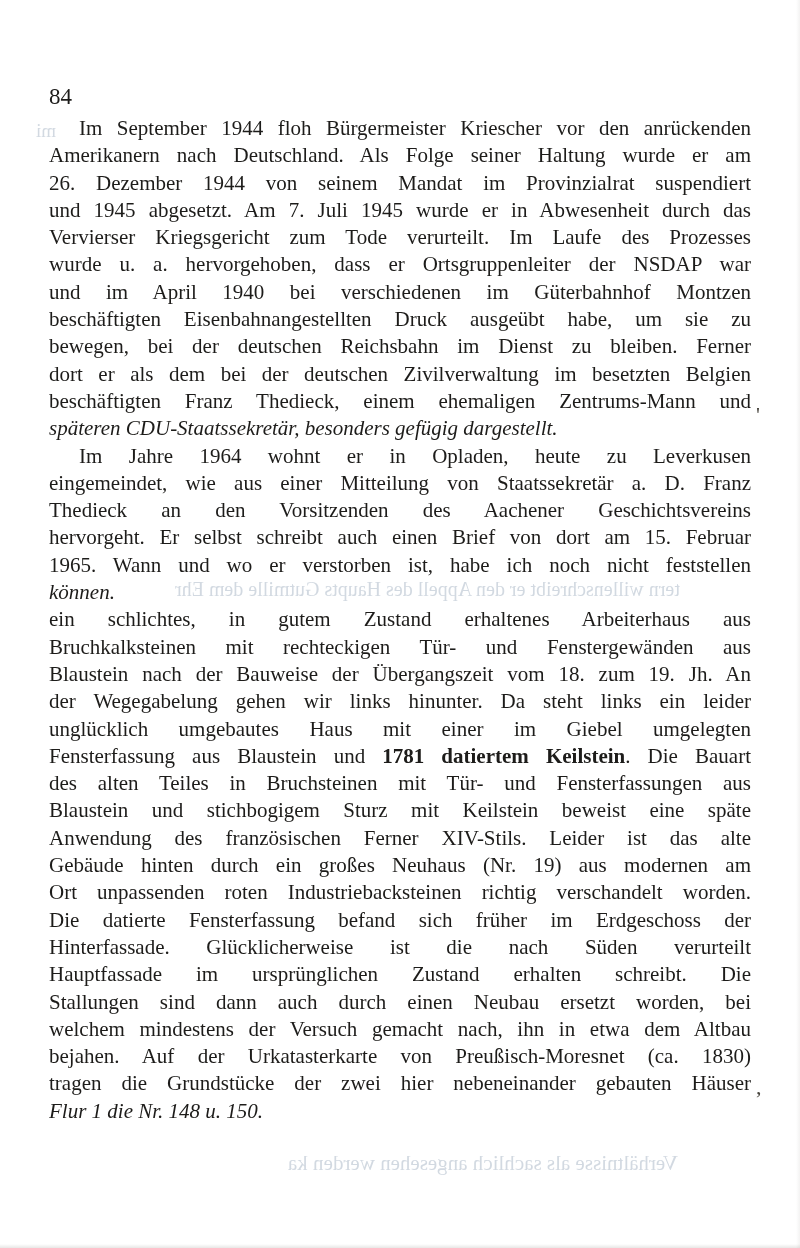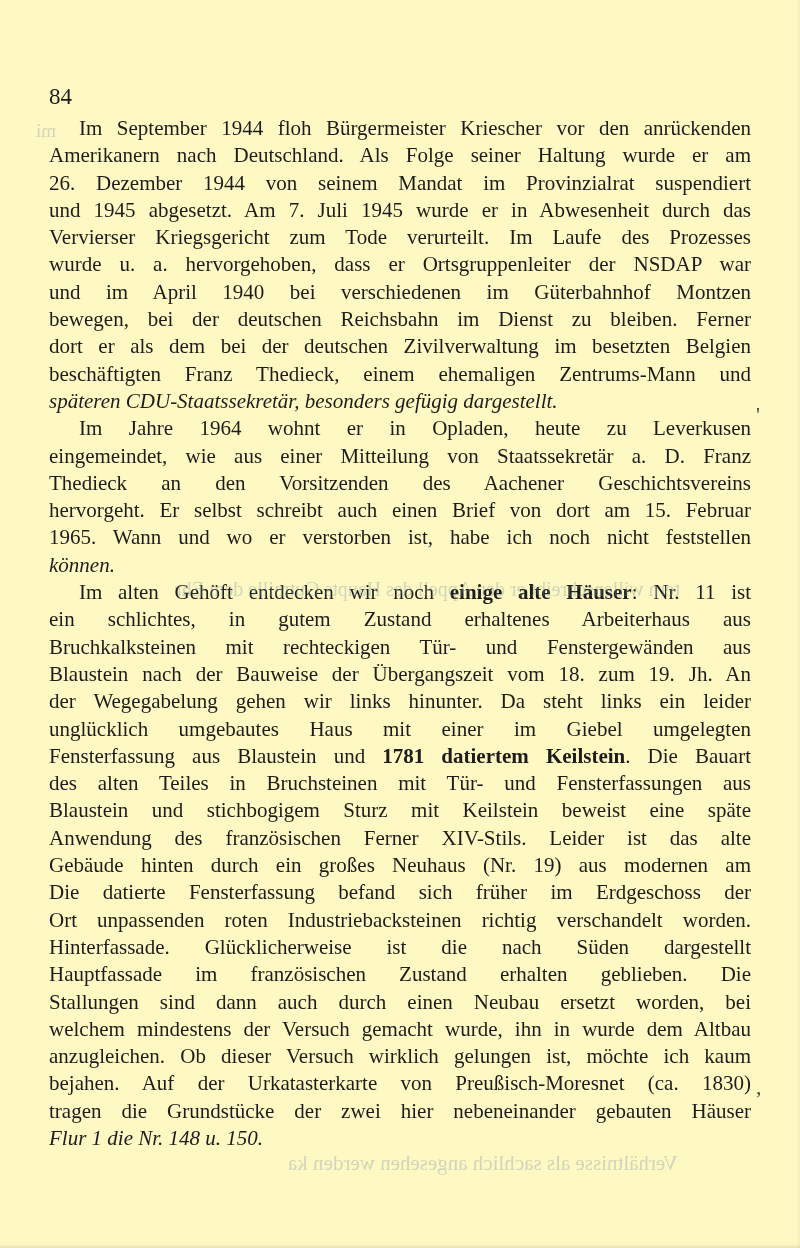--- a/index.html
+++ b/index.html
@@ -7,7 +7,7 @@
     position: relative;
     width: 800px;
     height: 1248px;
-    background: #fef9c3;
+    background: #ffffff;
     overflow: hidden;
     font-family: "Liberation Serif", serif;
   }

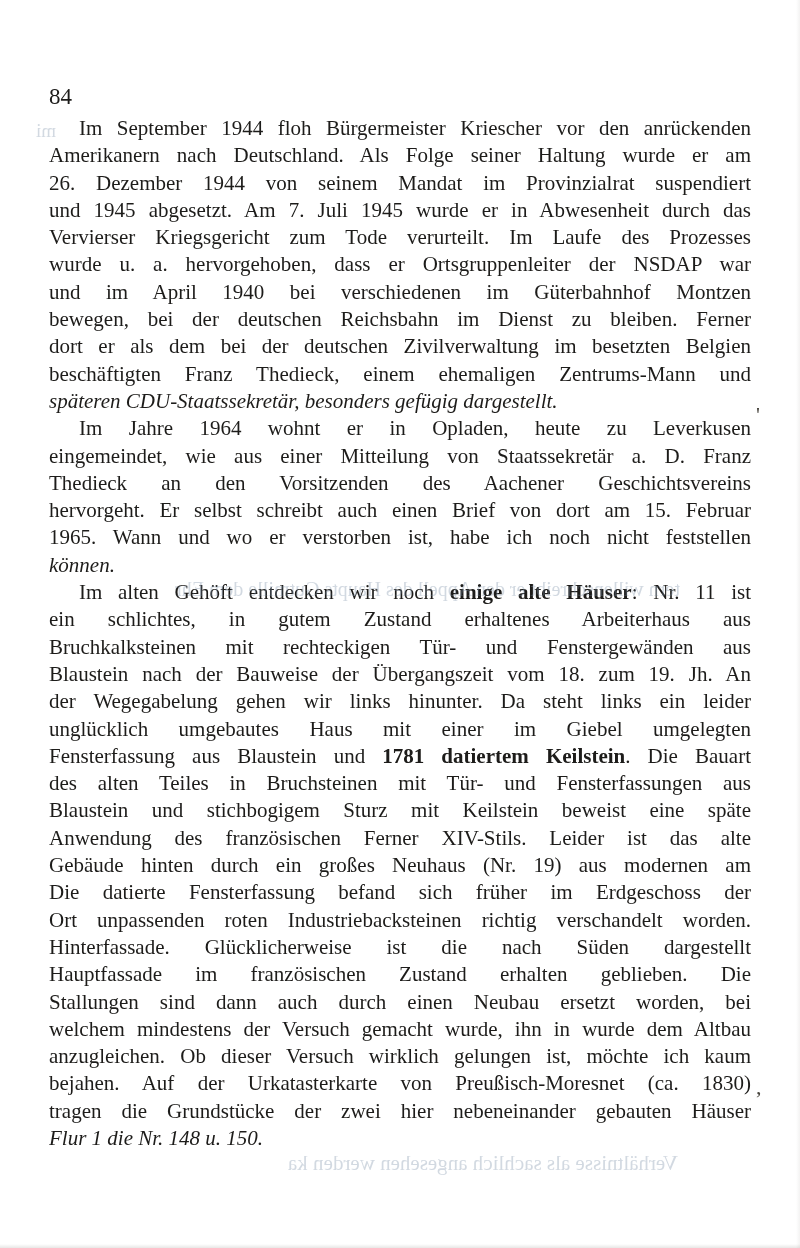--- a/index.html
+++ b/index.html
@@ -77,6 +77,7 @@
         <div class="ln">Vervierser Kriegsgericht zum Tode verurteilt. Im Laufe des Prozesses</div>
         <div class="ln">wurde u. a. hervorgehoben, dass er Ortsgruppenleiter der NSDAP war</div>
         <div class="ln">und im April 1940 bei verschiedenen im Güterbahnhof Montzen</div>
+        <div class="ln">beschäftigten Eisenbahnangestellten Druck ausgeübt habe, um sie zu</div>
         <div class="ln">bewegen, bei der deutschen Reichsbahn im Dienst zu bleiben. Ferner</div>
         <div class="ln">dort er als dem bei der deutschen Zivilverwaltung im besetzten Belgien</div>
         <div class="ln">beschäftigten Franz Thedieck, einem ehemaligen Zentrums-Mann und</div>

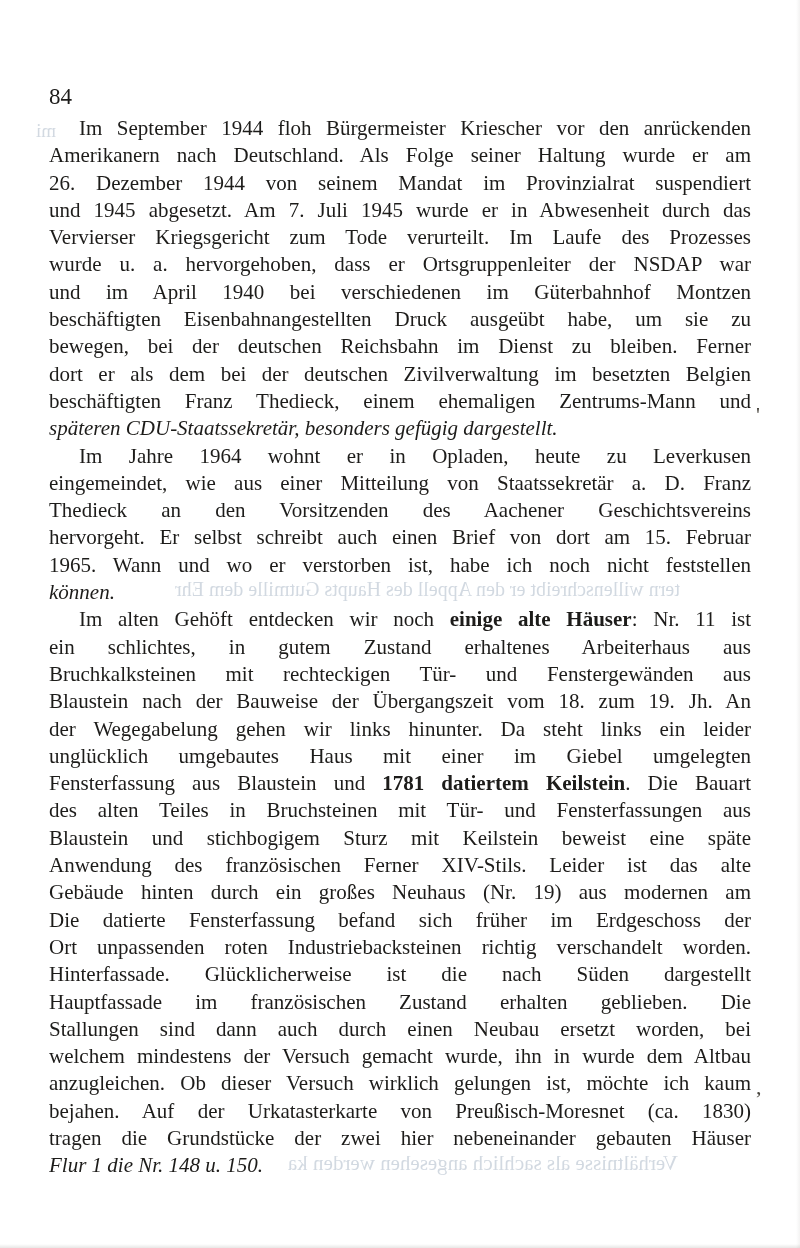--- a/index.html
+++ b/index.html
@@ -92,7 +92,6 @@
         <div class="ln final">können.</div>
       </div>
       <div>
-        <div class="ln first">Im alten Gehöft entdecken wir noch <b>einige alte Häuser</b>: Nr. 11 ist</div>
         <div class="ln">ein schlichtes, in gutem Zustand erhaltenes Arbeiterhaus aus</div>
         <div class="ln">Bruchkalksteinen mit rechteckigen Tür- und Fenstergewänden aus</div>
         <div class="ln">Blaustein nach der Bauweise der Übergangszeit vom 18. zum 19. Jh. An</div>

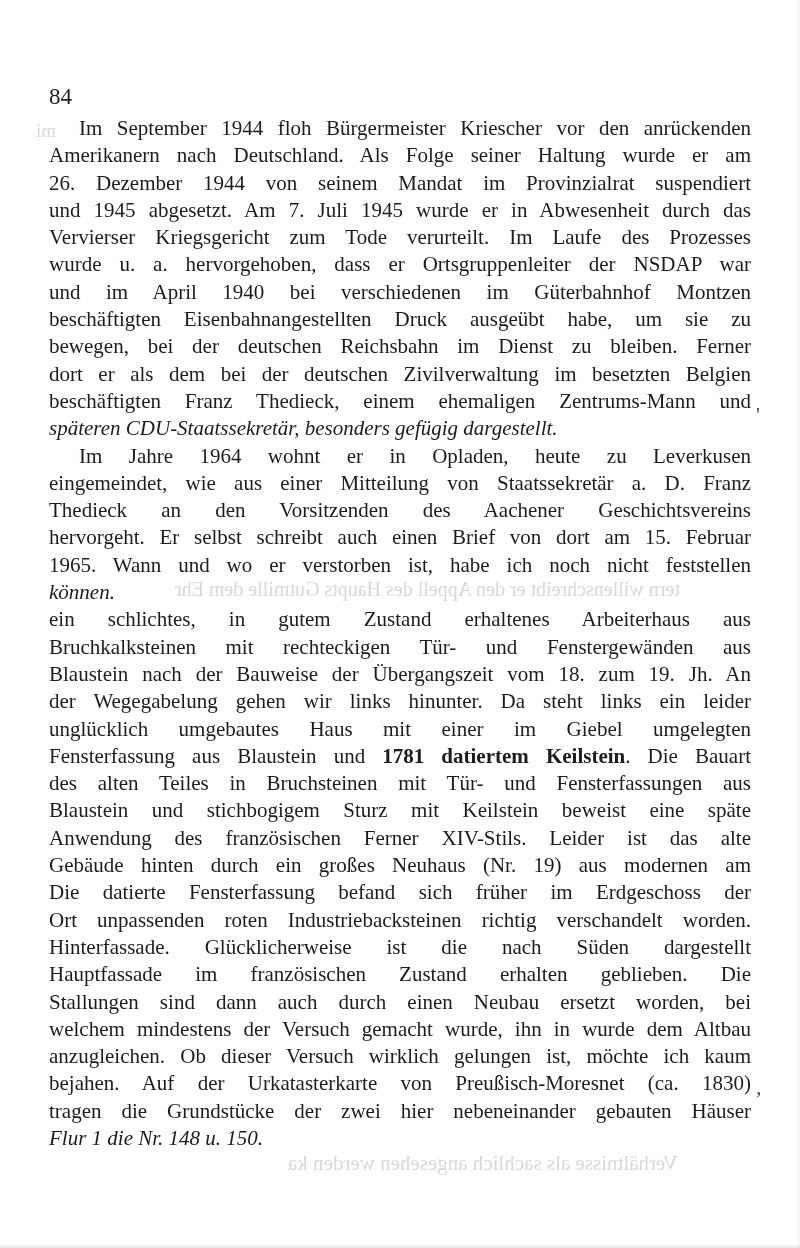--- a/index.html
+++ b/index.html
@@ -102,8 +102,8 @@
         <div class="ln">Blaustein und stichbogigem Sturz mit Keilstein beweist eine späte</div>
         <div class="ln">Anwendung des französischen Ferner XIV-Stils. Leider ist das alte</div>
         <div class="ln">Gebäude hinten durch ein großes Neuhaus (Nr. 19) aus modernen am</div>
+        <div class="ln">Ort unpassenden roten Industriebacksteinen richtig verschandelt worden.</div>
         <div class="ln">Die datierte Fensterfassung befand sich früher im Erdgeschoss der</div>
-        <div class="ln">Ort unpassenden roten Industriebacksteinen richtig verschandelt worden.</div>
         <div class="ln">Hinterfassade. Glücklicherweise ist die nach Süden dargestellt</div>
         <div class="ln">Hauptfassade im französischen Zustand erhalten geblieben. Die</div>
         <div class="ln">Stallungen sind dann auch durch einen Neubau ersetzt worden, bei</div>

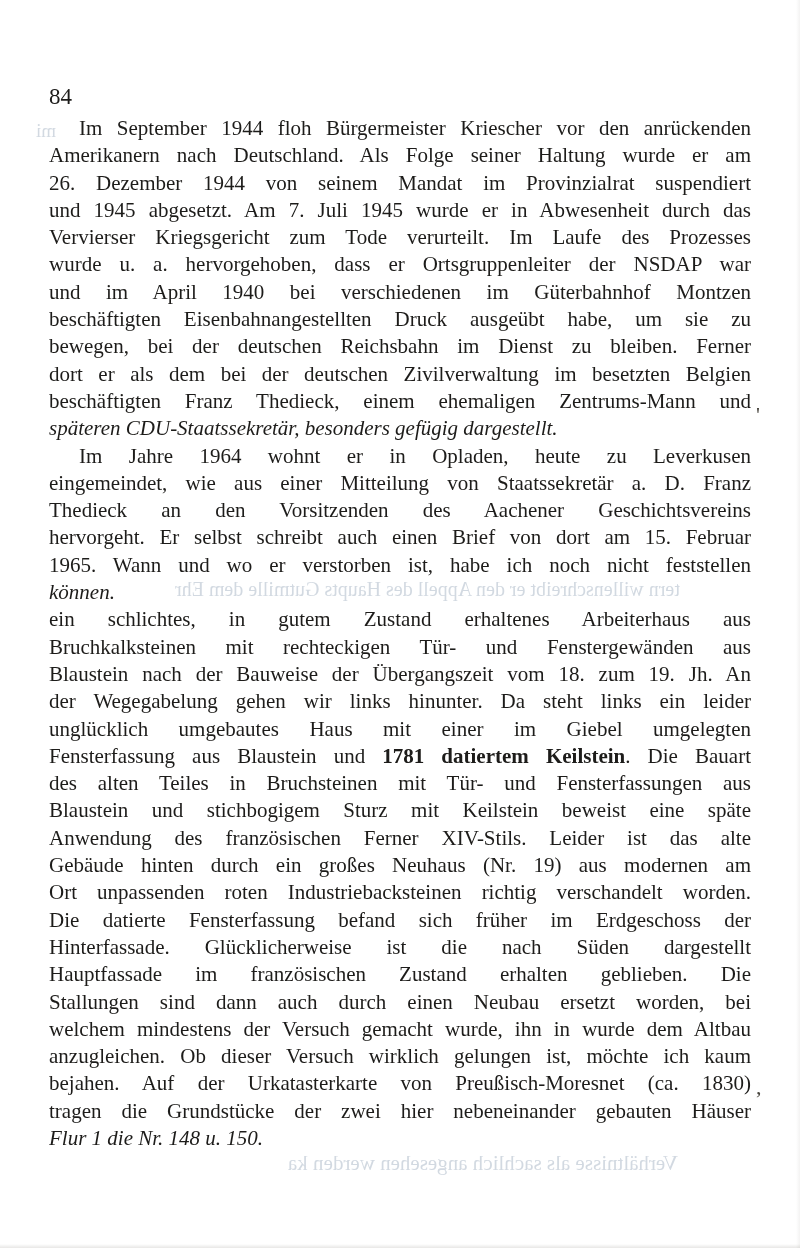--- a/index.html
+++ b/index.html
@@ -104,7 +104,7 @@
         <div class="ln">Gebäude hinten durch ein großes Neuhaus (Nr. 19) aus modernen am</div>
         <div class="ln">Ort unpassenden roten Industriebacksteinen richtig verschandelt worden.</div>
         <div class="ln">Die datierte Fensterfassung befand sich früher im Erdgeschoss der</div>
-        <div class="ln">Hinterfassade. Glücklicherweise ist die nach Süden dargestellt</div>
+        <div class="ln">Hinterfassade. Glücklicherweise ist die nach Süden verurteilt</div>
         <div class="ln">Hauptfassade im französischen Zustand erhalten geblieben. Die</div>
         <div class="ln">Stallungen sind dann auch durch einen Neubau ersetzt worden, bei</div>
         <div class="ln">welchem mindestens der Versuch gemacht wurde, ihn in wurde dem Altbau</div>

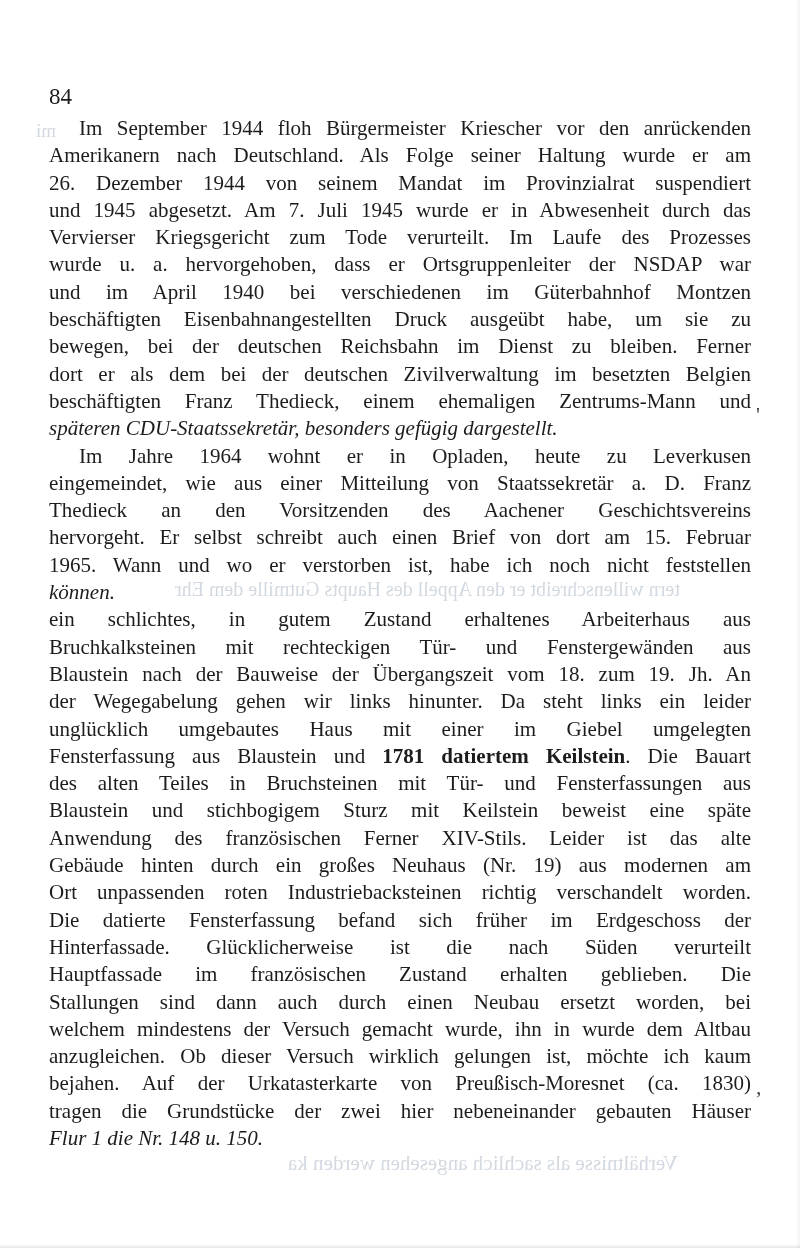--- a/index.html
+++ b/index.html
@@ -105,7 +105,7 @@
         <div class="ln">Ort unpassenden roten Industriebacksteinen richtig verschandelt worden.</div>
         <div class="ln">Die datierte Fensterfassung befand sich früher im Erdgeschoss der</div>
         <div class="ln">Hinterfassade. Glücklicherweise ist die nach Süden verurteilt</div>
-        <div class="ln">Hauptfassade im französischen Zustand erhalten geblieben. Die</div>
+        <div class="ln">Hauptfassade im ursprünglichen Zustand erhalten schreibt. Die</div>
         <div class="ln">Stallungen sind dann auch durch einen Neubau ersetzt worden, bei</div>
         <div class="ln">welchem mindestens der Versuch gemacht wurde, ihn in wurde dem Altbau</div>
         <div class="ln">anzugleichen. Ob dieser Versuch wirklich gelungen ist, möchte ich kaum</div>

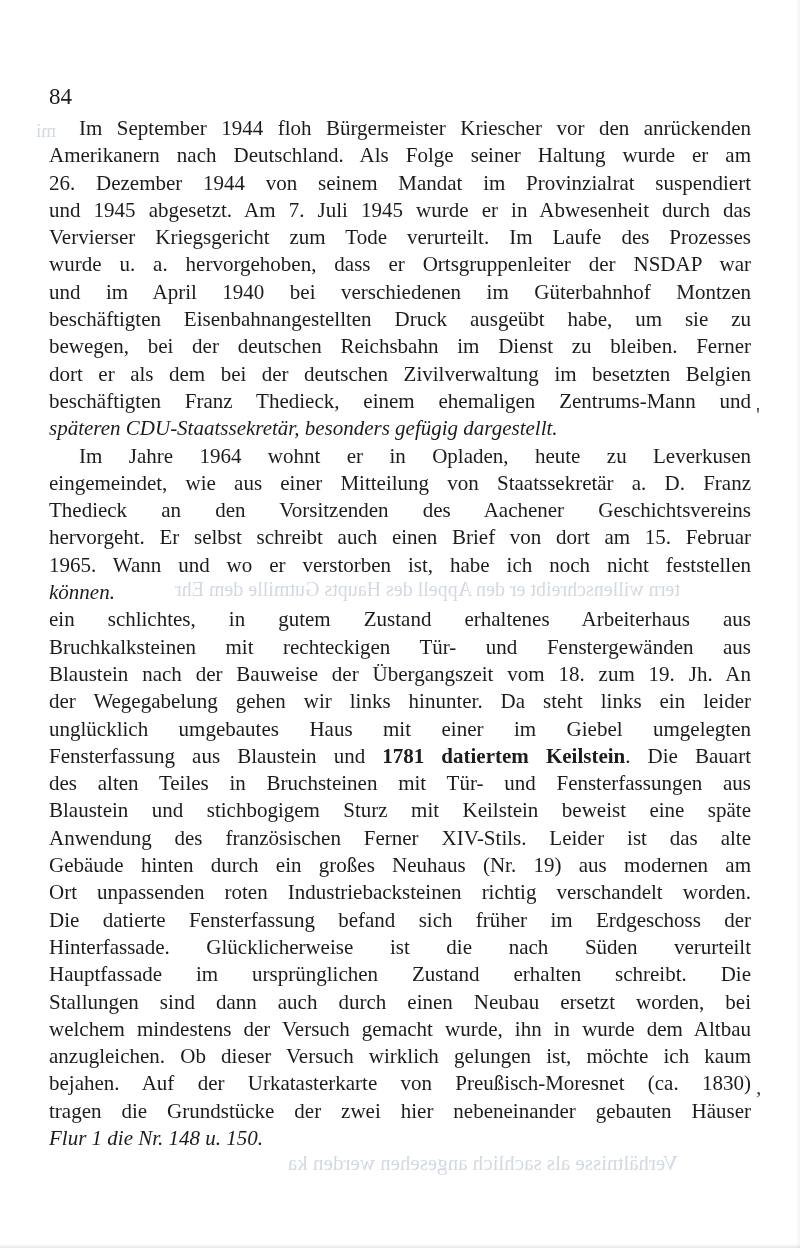--- a/index.html
+++ b/index.html
@@ -107,7 +107,7 @@
         <div class="ln">Hinterfassade. Glücklicherweise ist die nach Süden verurteilt</div>
         <div class="ln">Hauptfassade im ursprünglichen Zustand erhalten schreibt. Die</div>
         <div class="ln">Stallungen sind dann auch durch einen Neubau ersetzt worden, bei</div>
-        <div class="ln">welchem mindestens der Versuch gemacht wurde, ihn in wurde dem Altbau</div>
+        <div class="ln">welchem mindestens der Versuch gemacht nach, ihn in etwa dem Altbau</div>
         <div class="ln">anzugleichen. Ob dieser Versuch wirklich gelungen ist, möchte ich kaum</div>
         <div class="ln">bejahen. Auf der Urkatasterkarte von Preußisch-Moresnet (ca. 1830)</div>
         <div class="ln">tragen die Grundstücke der zwei hier nebeneinander gebauten Häuser</div>

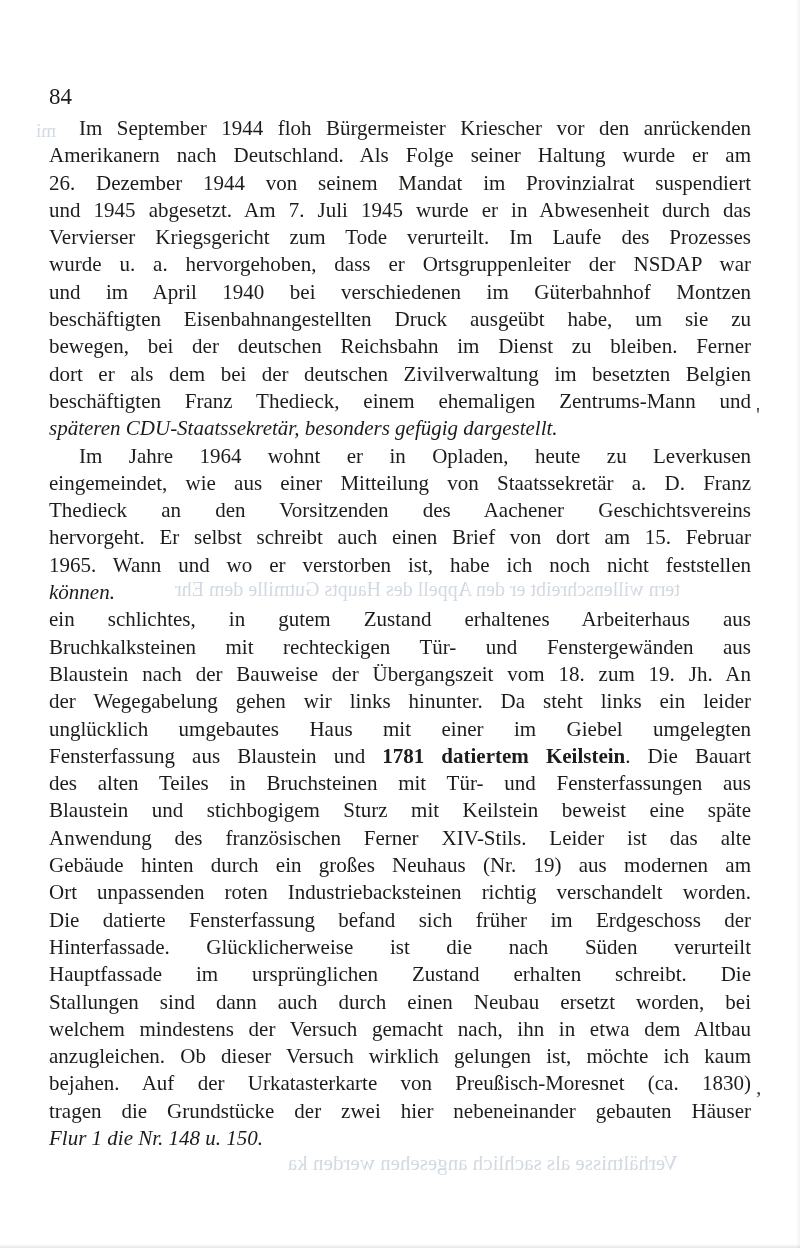--- a/index.html
+++ b/index.html
@@ -108,7 +108,6 @@
         <div class="ln">Hauptfassade im ursprünglichen Zustand erhalten schreibt. Die</div>
         <div class="ln">Stallungen sind dann auch durch einen Neubau ersetzt worden, bei</div>
         <div class="ln">welchem mindestens der Versuch gemacht nach, ihn in etwa dem Altbau</div>
-        <div class="ln">anzugleichen. Ob dieser Versuch wirklich gelungen ist, möchte ich kaum</div>
         <div class="ln">bejahen. Auf der Urkatasterkarte von Preußisch-Moresnet (ca. 1830)</div>
         <div class="ln">tragen die Grundstücke der zwei hier nebeneinander gebauten Häuser</div>
         <div class="ln final">Flur 1 die Nr. 148 u. 150.</div>

